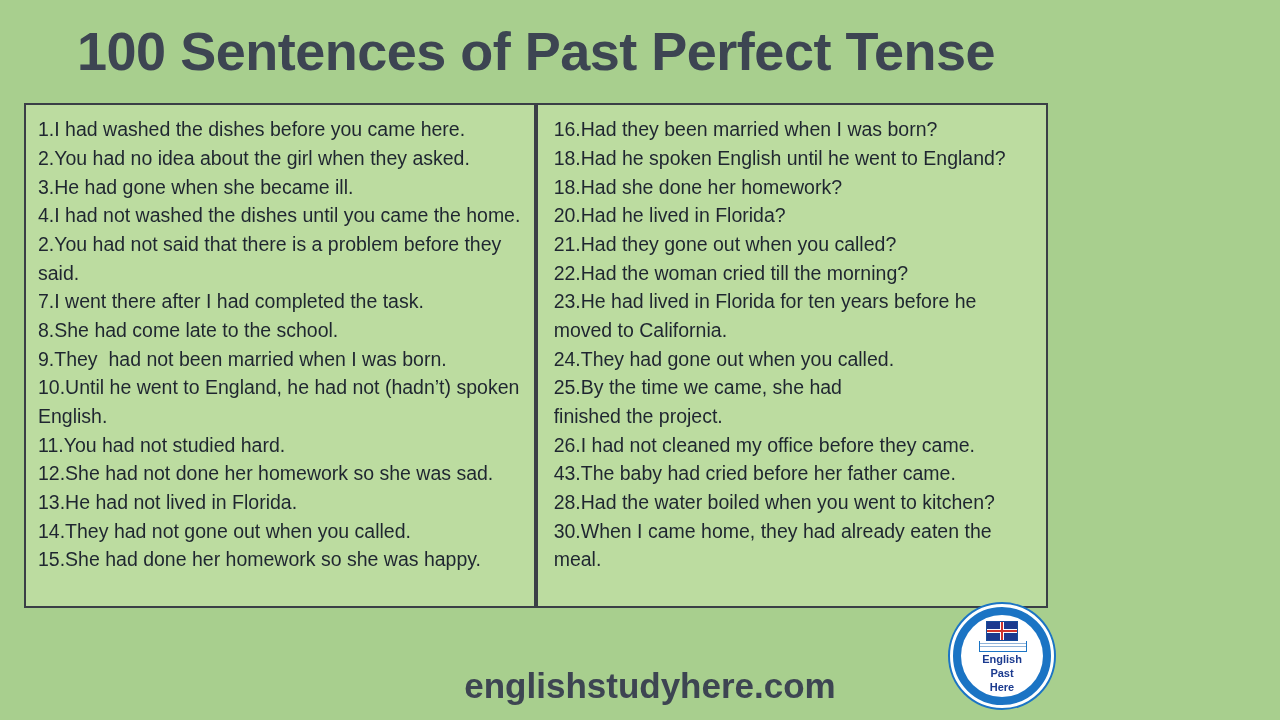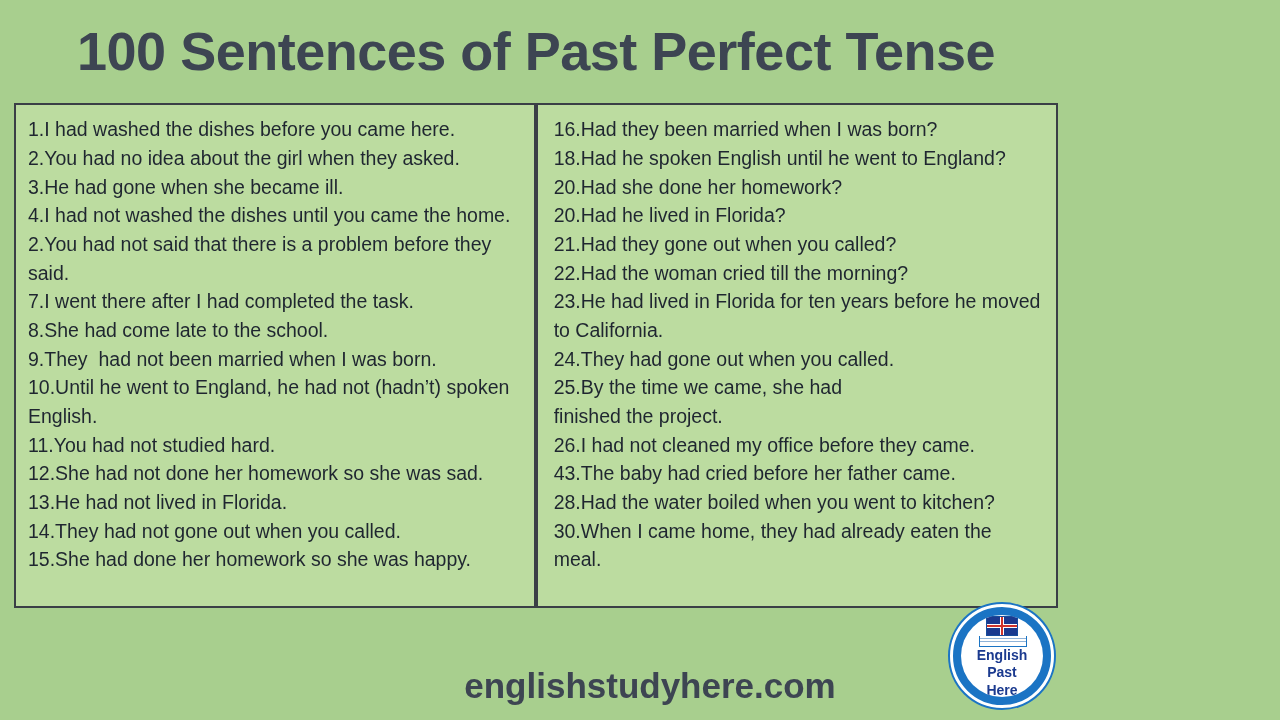--- a/index.html
+++ b/index.html
@@ -32,7 +32,7 @@
   .columns {
     display: flex;
     justify-content: space-between;
-    padding: 0 14px;
+    padding: 0 24px;
     margin-top: 22px;
     box-sizing: border-box;
   }

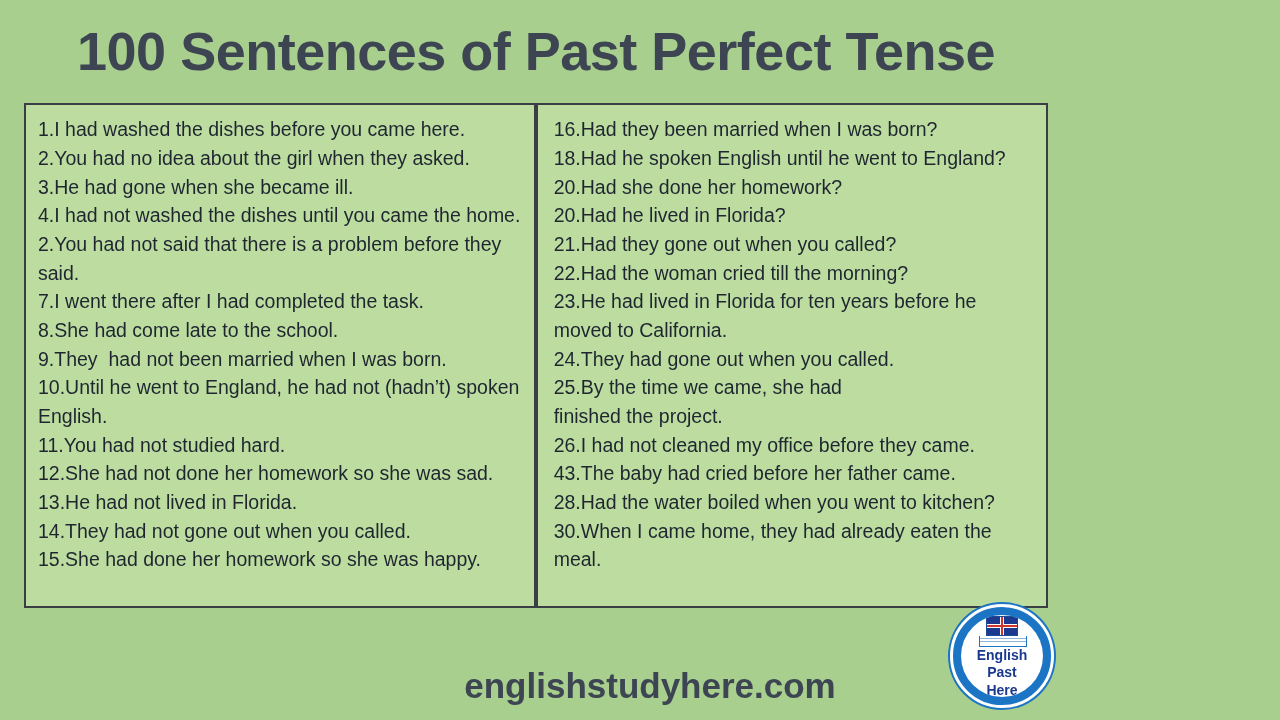--- a/index.html
+++ b/index.html
@@ -182,7 +182,7 @@
     <div class="col right">
       <div class="line">16.Had they been married when I was born?</div>
       <div class="line">18.Had he spoken English until he went to England?</div>
-      <div class="line">20.Had she done her homework?</div>
+      <div class="line">18.Had she done her homework?</div>
       <div class="line">20.Had he lived in Florida?</div>
       <div class="line">21.Had they gone out when you called?</div>
       <div class="line">22.Had the woman cried till the morning?</div>

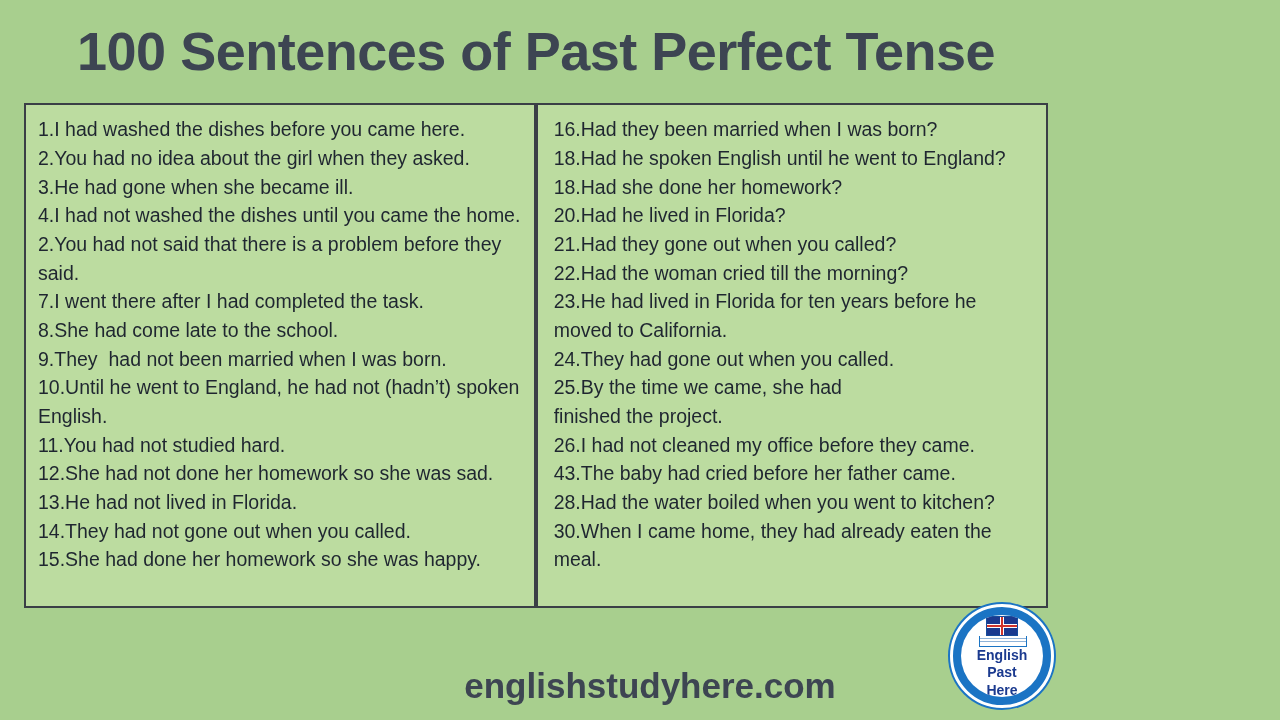--- a/index.html
+++ b/index.html
@@ -145,7 +145,7 @@
     margin: 0 auto;
   }
   .badge-text {
-    font-size: 14px;
+    font-size: 11px;
     font-weight: bold;
     color: #1b3a8f;
     text-align: center;

